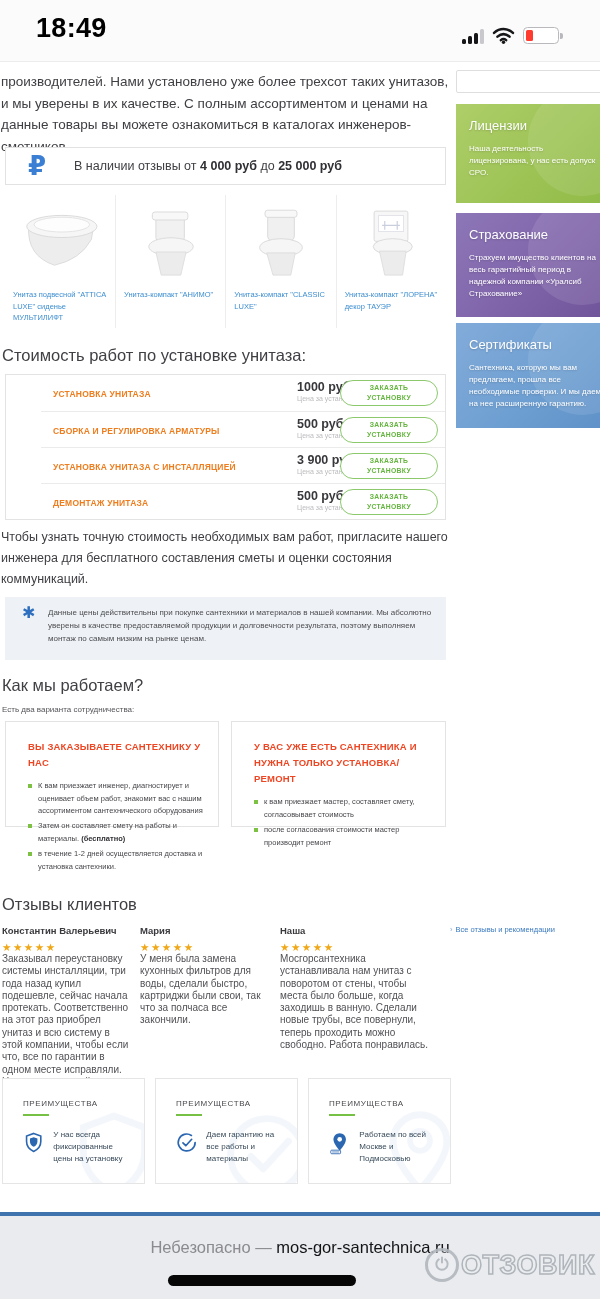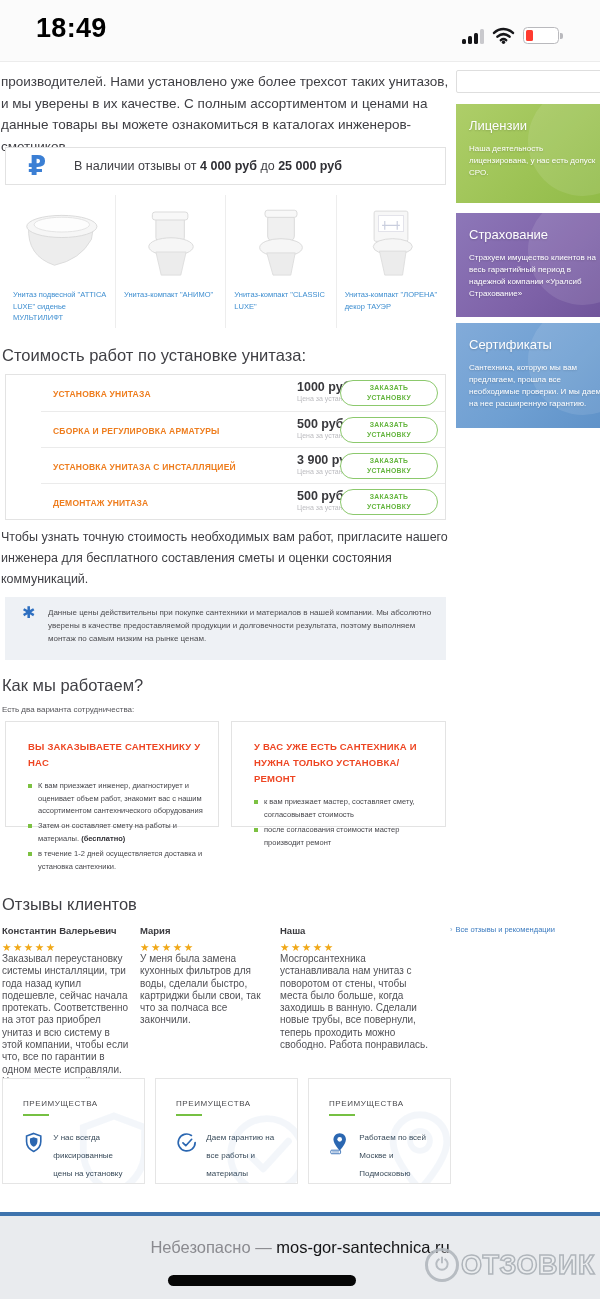--- a/index.html
+++ b/index.html
@@ -82,7 +82,7 @@
   .alabel { font-size:8px; color:#4a4a4e; letter-spacing:.6px; }
   .aline { width:26px; height:2px; background:#76c043; margin-top:6px; }
   .arow { margin-top:13px; display:flex; gap:9px; align-items:flex-start; }
-  .atext { font-size:8px; line-height:18px; color:#394b5a; width:86px; }
+  .atext { font-size:8px; line-height:12px; color:#394b5a; width:86px; }
   .awm { position:absolute; right:-16px; bottom:-18px; opacity:.05; }
   
   .footline { position:absolute; left:0; top:1212px; width:600px; height:4px; background:#3e73ad; }

